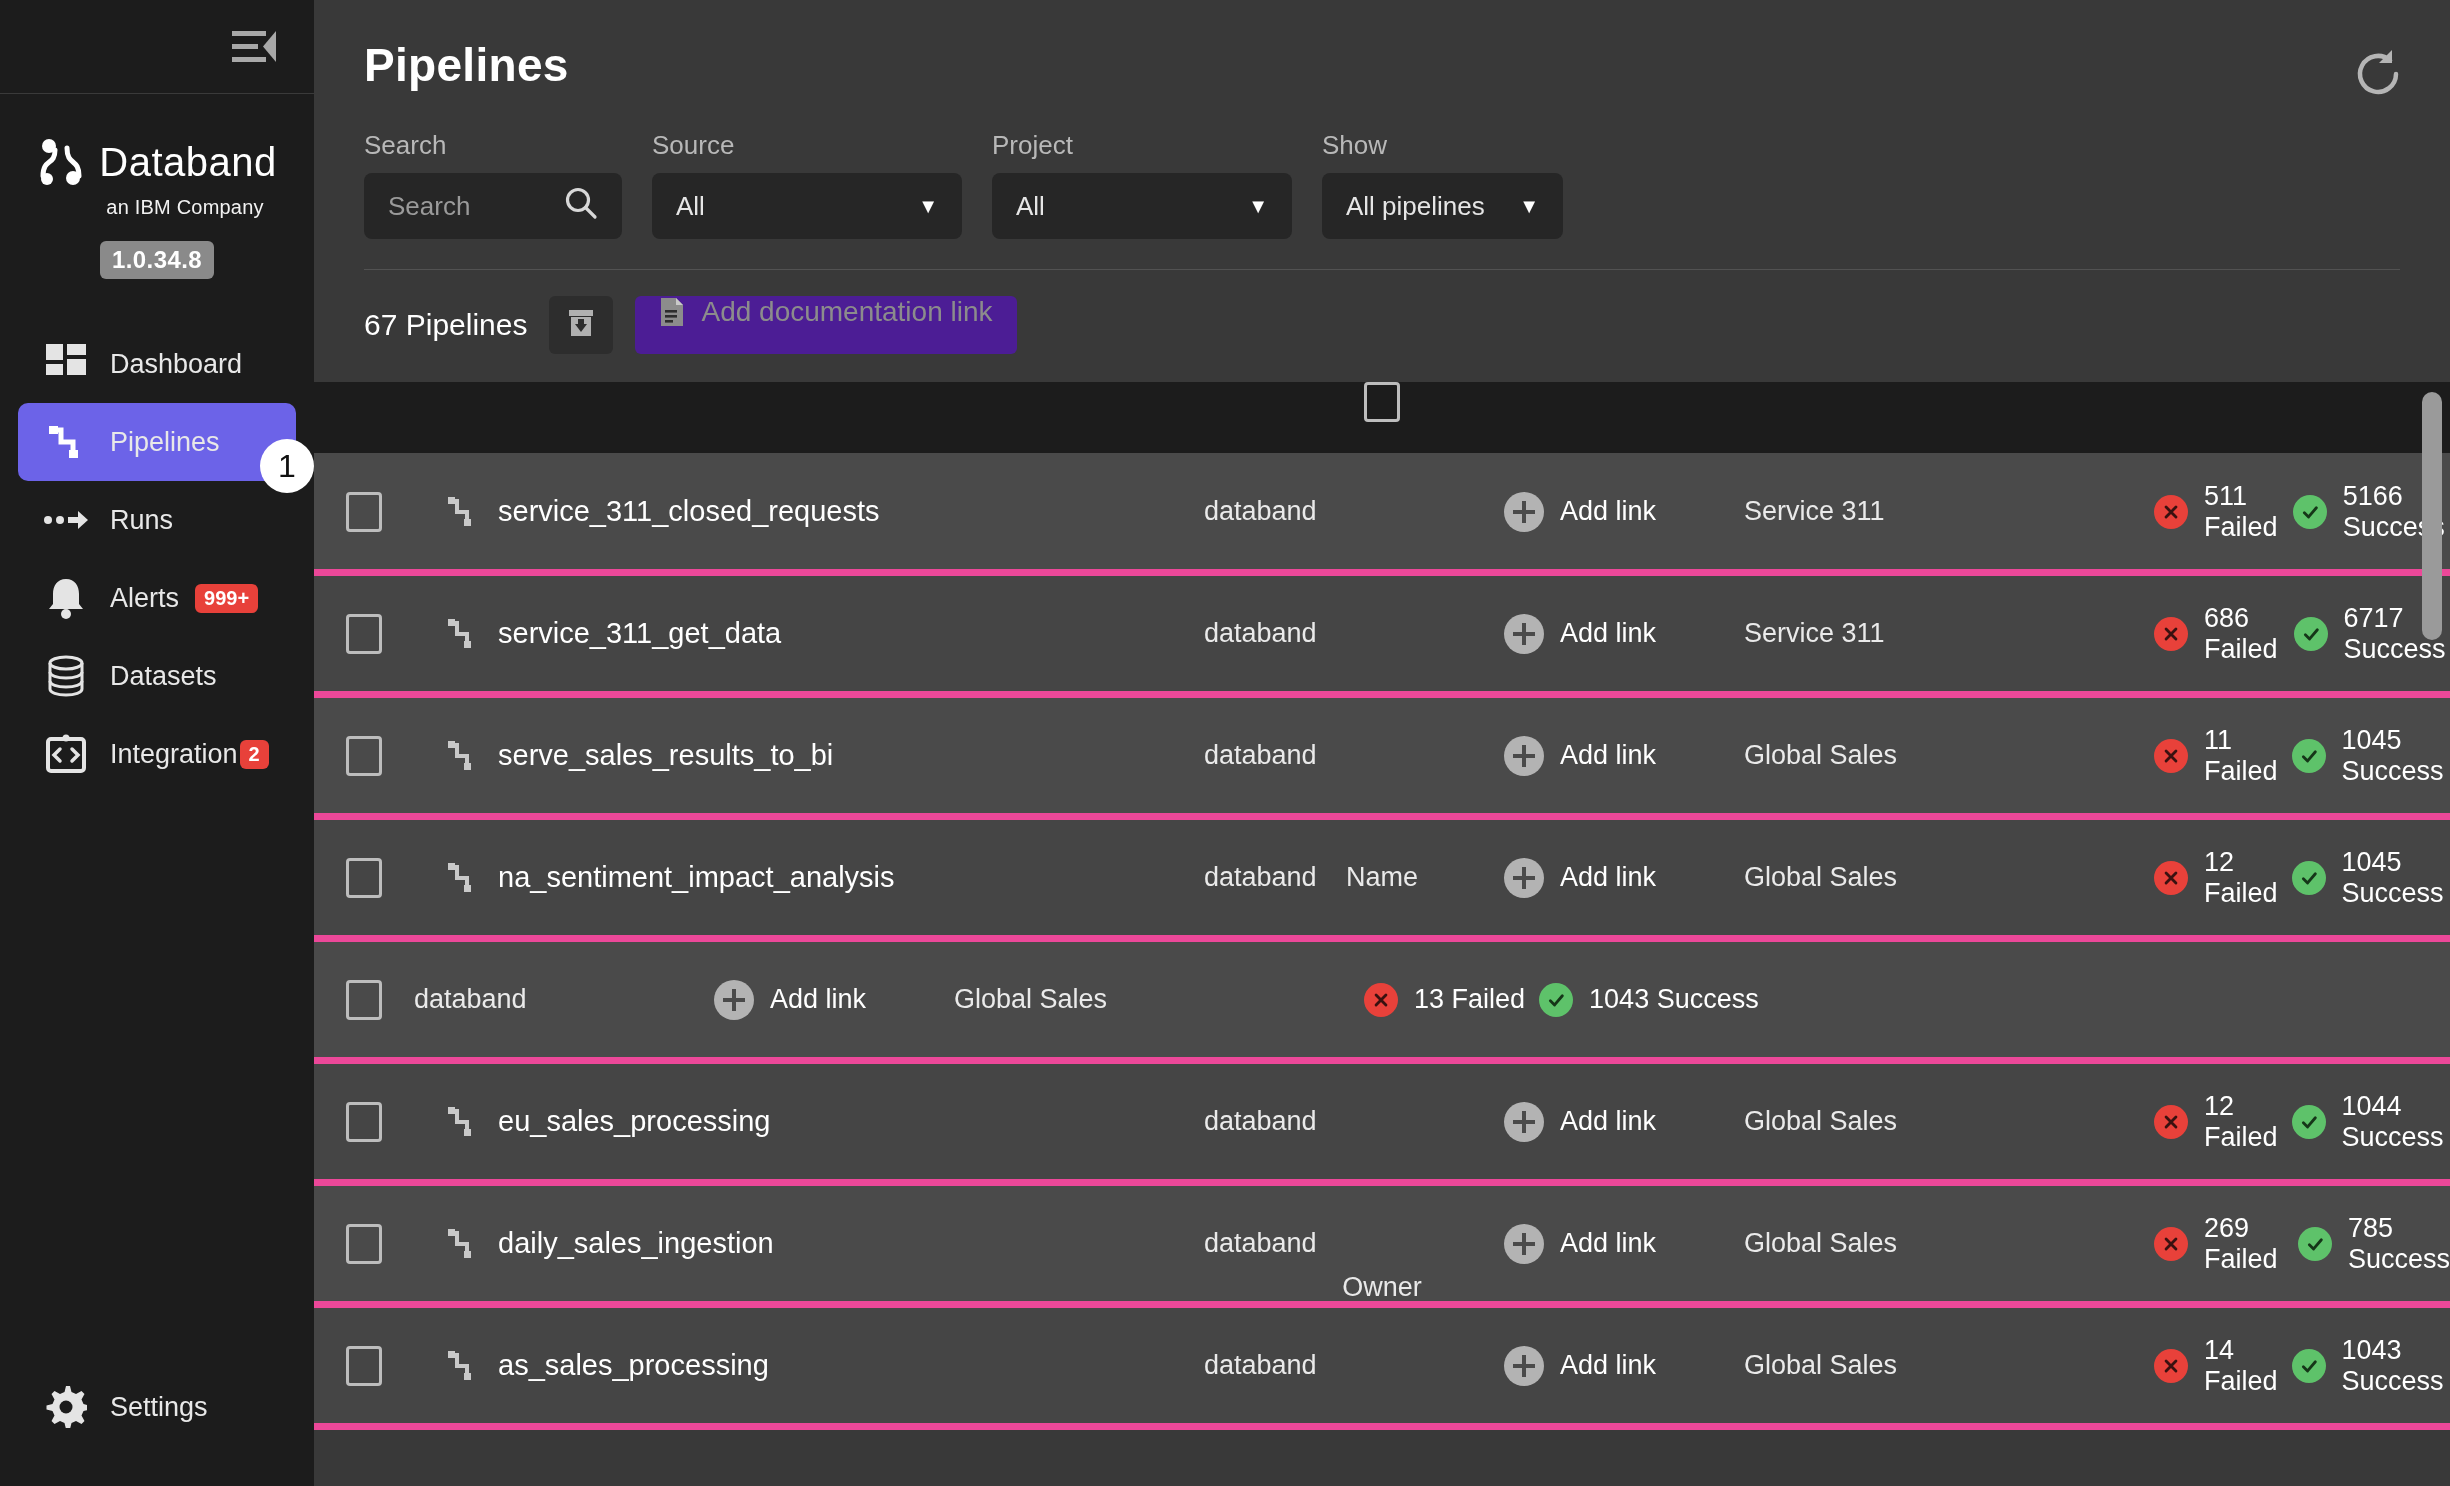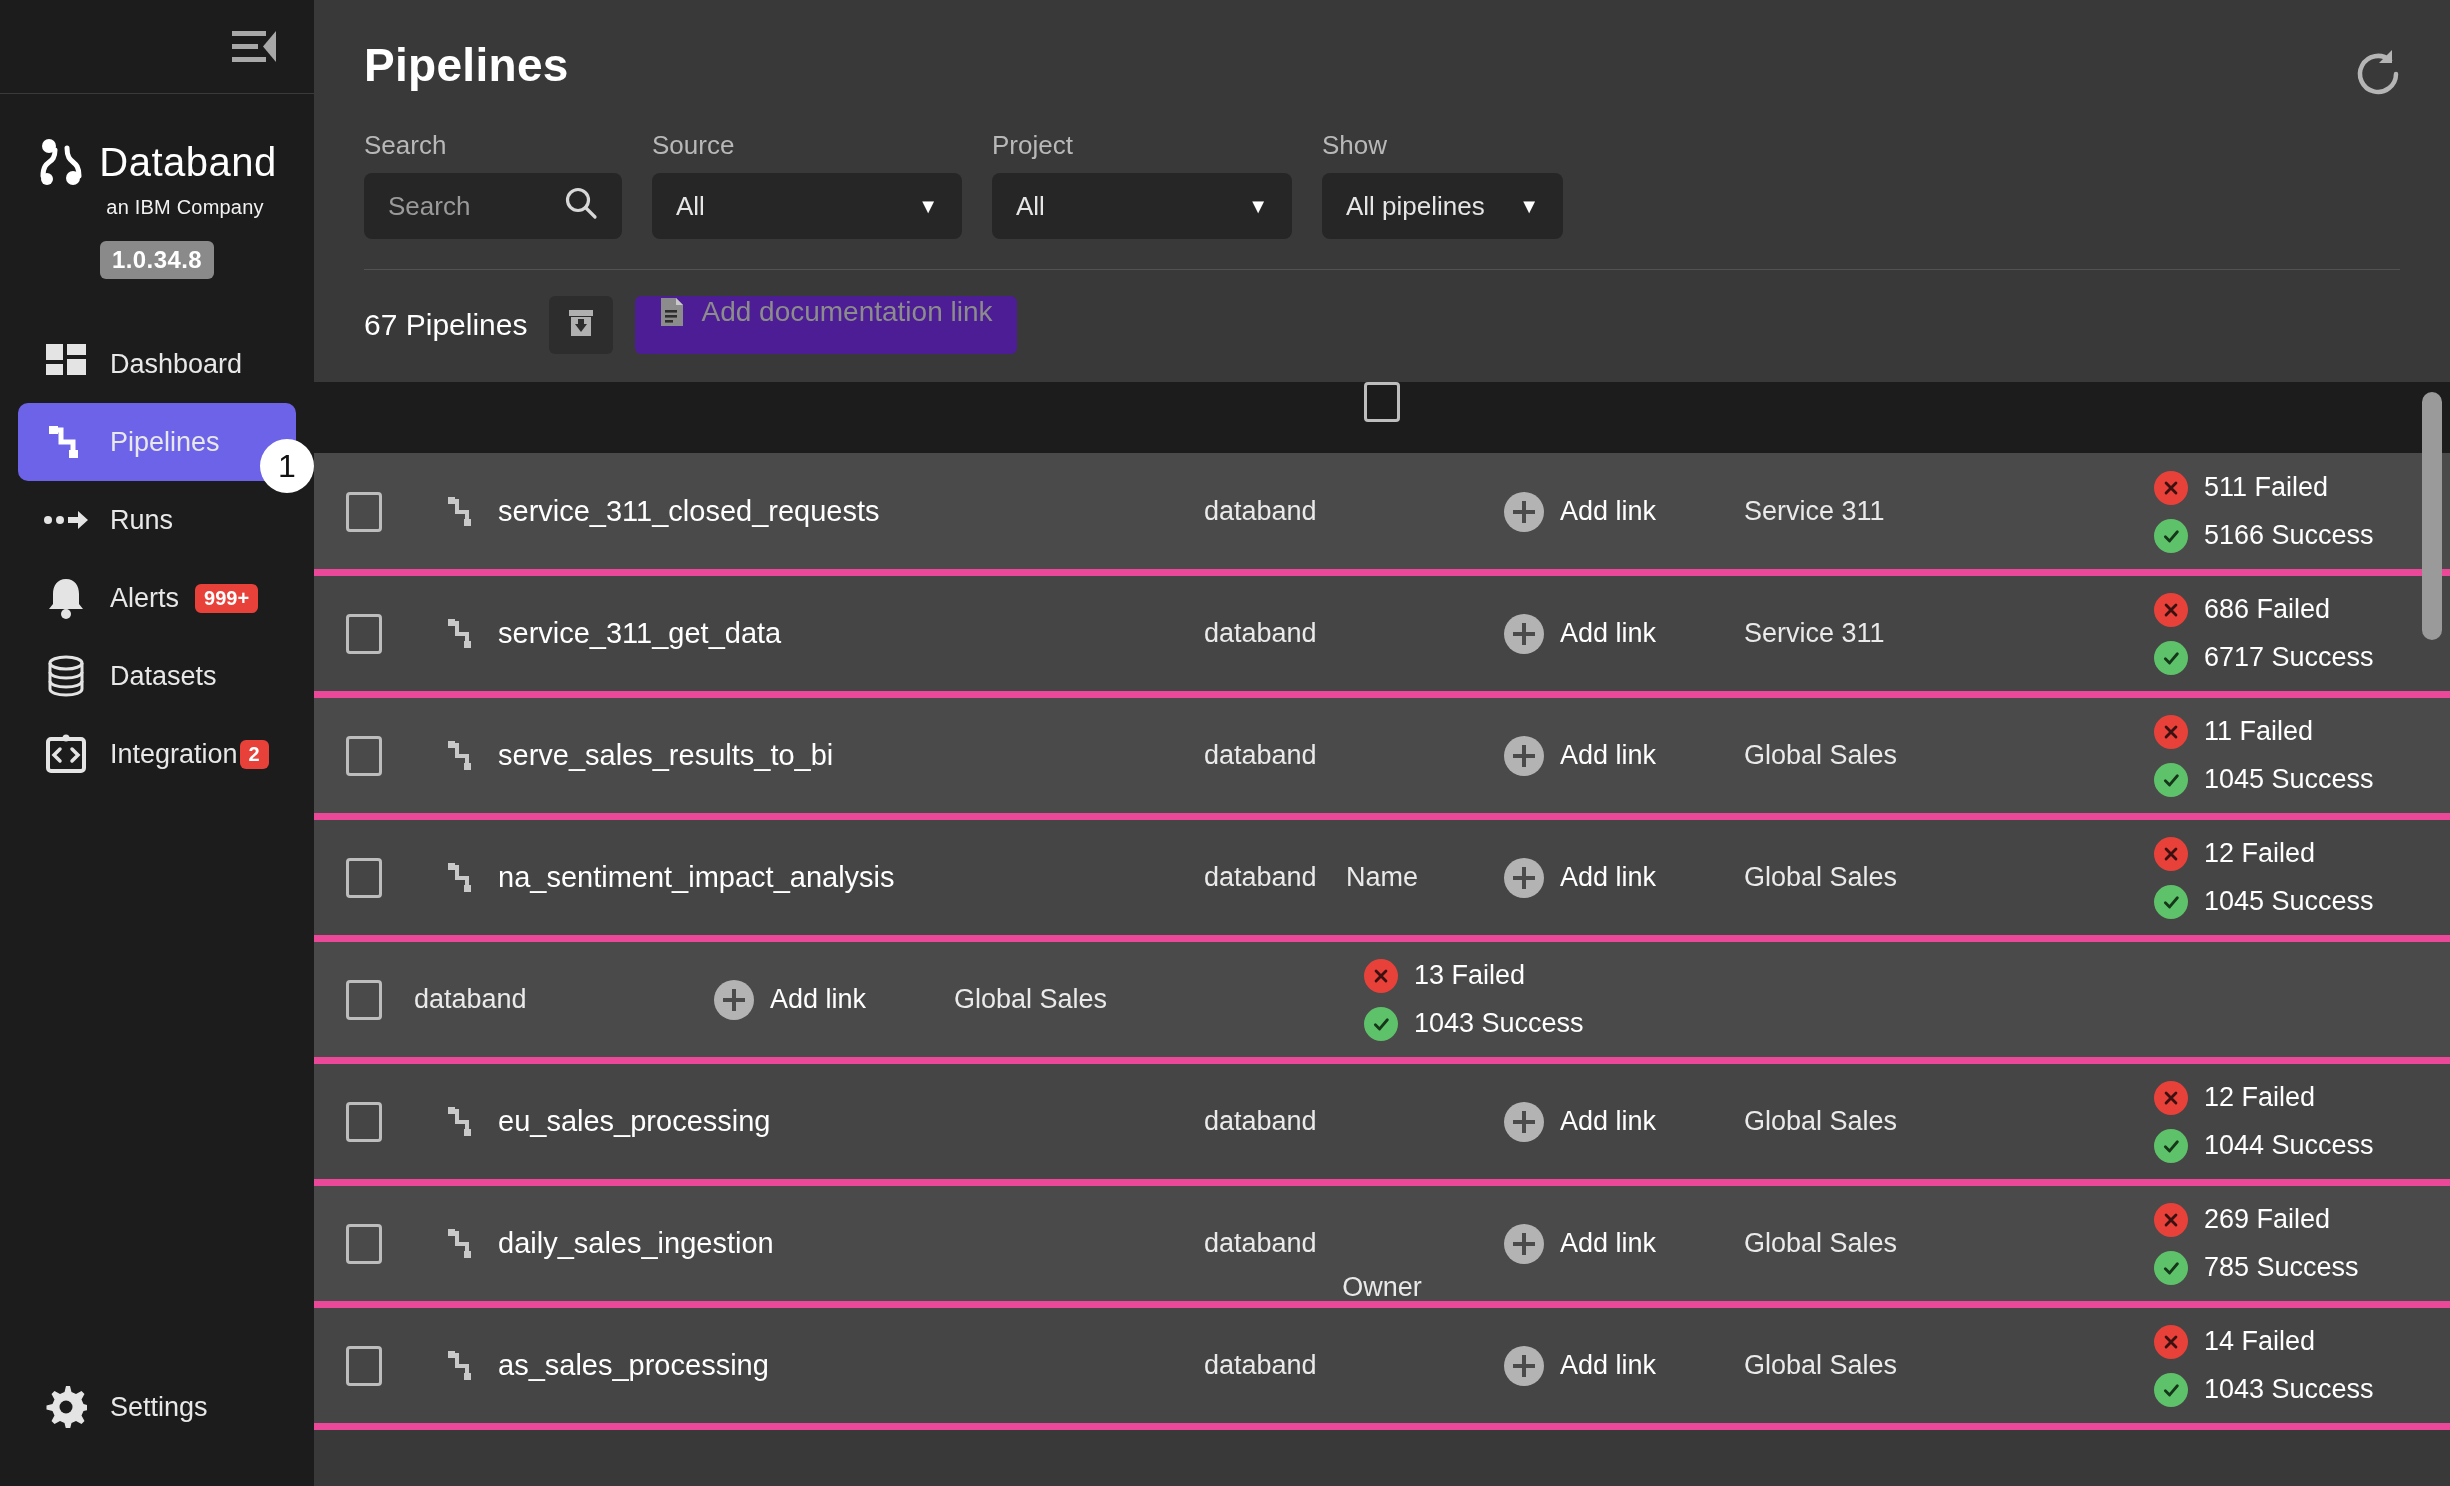--- a/index.html
+++ b/index.html
@@ -130,7 +130,7 @@
   .cell-owner { flex: 0 0 300px; }
   .cell-doc { flex: 0 0 240px; display: flex; align-items: center; gap: 16px; }
   .cell-proj { flex: 0 0 400px; }
-  .cell-runs { flex: 1; display: flex; flex-direction: column; gap: 14px; padding-left: 10px;}
+  .cell-runs { flex: 1; display: flex; flex-direction: row; gap: 14px; padding-left: 10px;}
 
   .th { color: #e9e9e9; font-size: 27px; }
   .th-doc { display: flex; align-items: flex-end; gap: 14px; }

